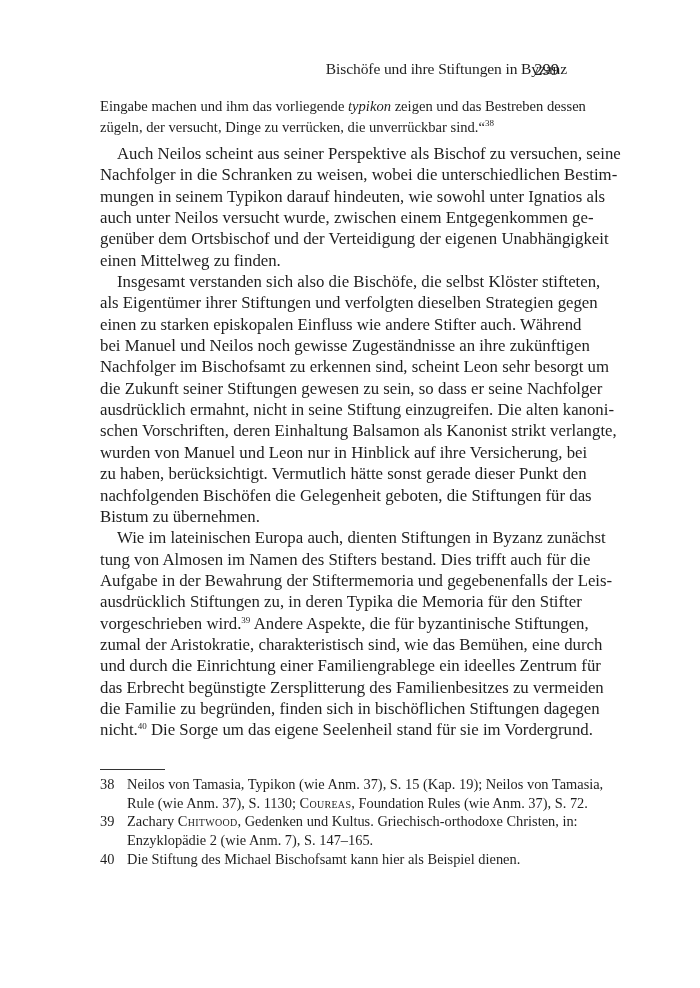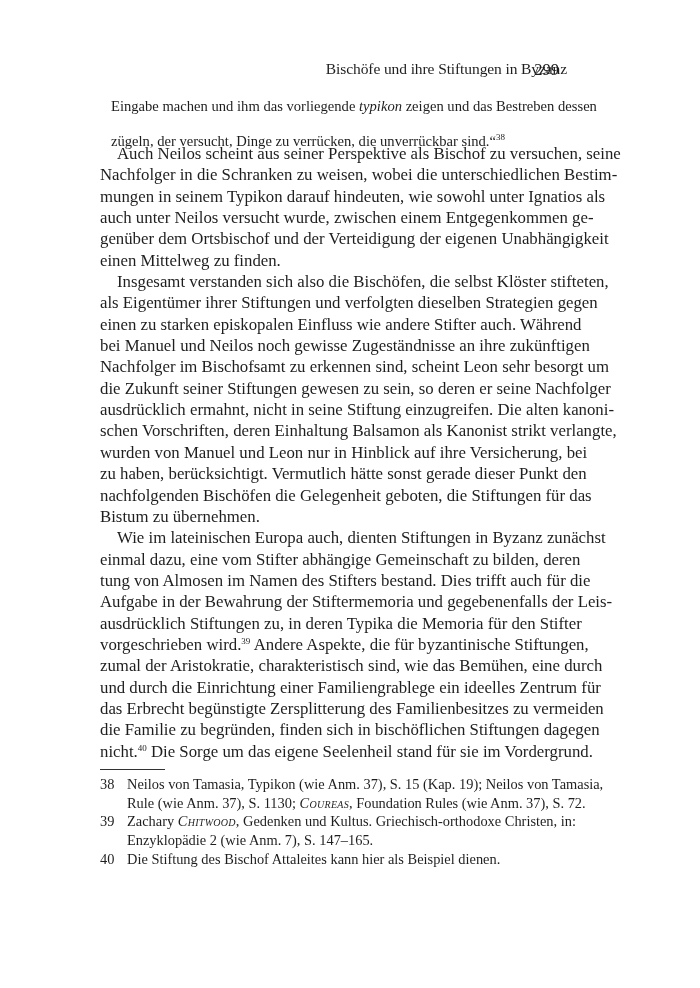--- a/index.html
+++ b/index.html
@@ -46,7 +46,7 @@
     .block-quote {
       position: absolute;
       top: 97px;
-      left: 11px;
+      left: 0;
       width: 467px;
       font-size: 14.6px;
       line-height: 19.5px;

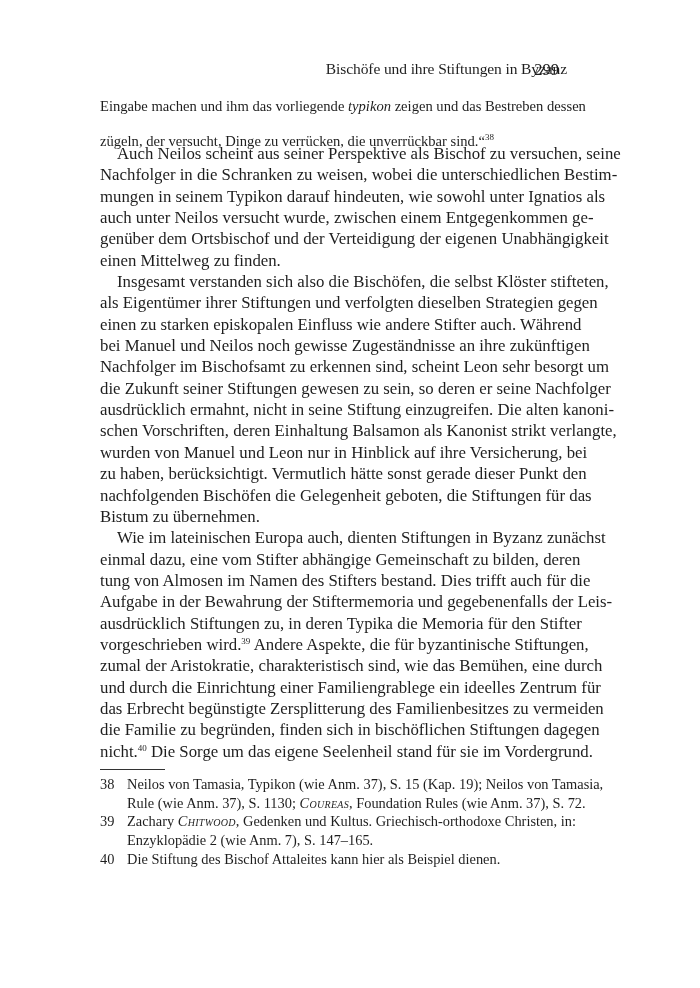--- a/index.html
+++ b/index.html
@@ -59,7 +59,7 @@
       text-align: justify;
       text-align-last: justify;
     }
-    .block-quote .line.last { text-align-last: left; margin-top: 14px; }
+    .block-quote .line.last { text-align-last: left; }
     .body {
       position: absolute;
       top: 143px;

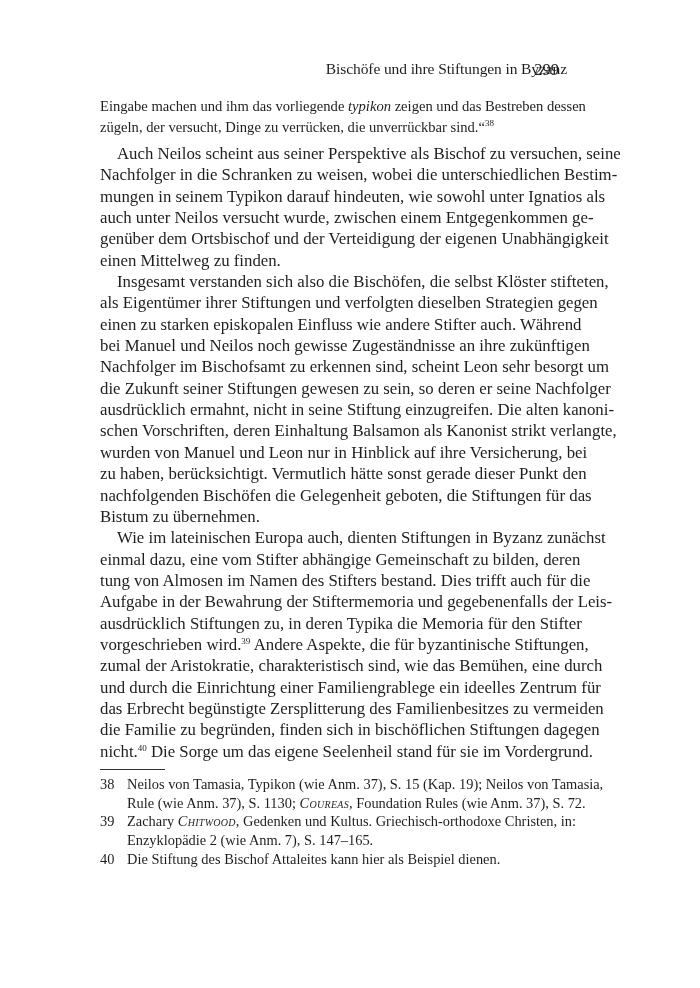--- a/index.html
+++ b/index.html
@@ -149,7 +149,7 @@
     </div>
 
     <div>
-      <span class="line indent">Insgesamt verstanden sich also die Bischöfen, die selbst Klöster stifteten,</span>
+      <span class="line indent">Insgesamt verstanden sich also die Bischöfe, die selbst Klöster stifteten,</span>
       <span class="line">als Eigentümer ihrer Stiftungen und verfolgten dieselben Strategien gegen</span>
       <span class="line">einen zu starken episkopalen Einfluss wie andere Stifter auch. Während</span>
       <span class="line">bei Manuel und Neilos noch gewisse Zugeständnisse an ihre zukünftigen</span>

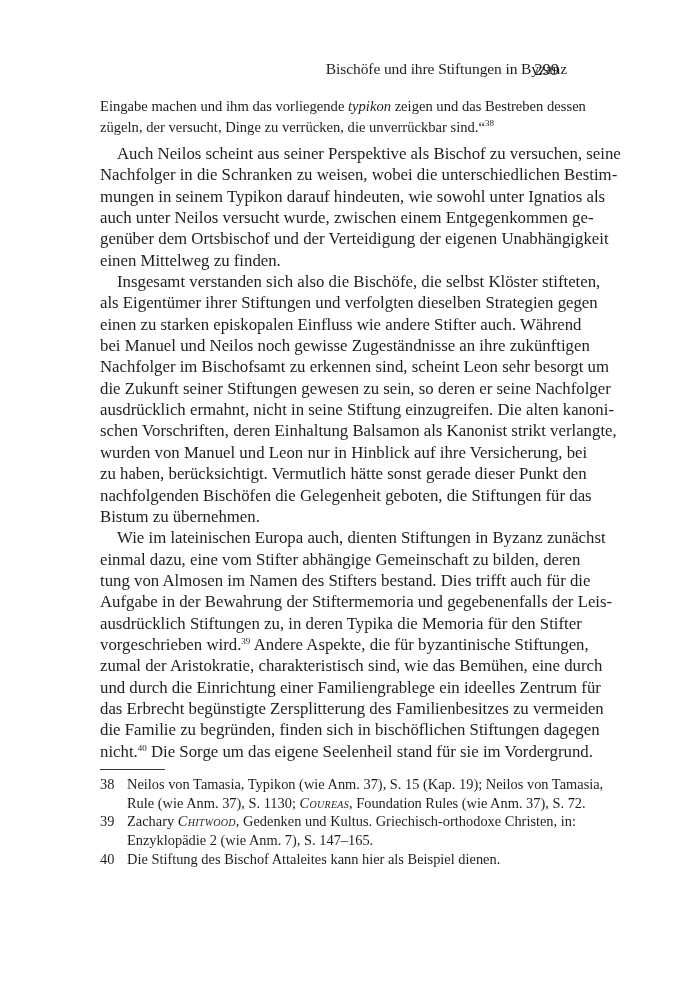--- a/index.html
+++ b/index.html
@@ -154,7 +154,7 @@
       <span class="line">einen zu starken episkopalen Einfluss wie andere Stifter auch. Während</span>
       <span class="line">bei Manuel und Neilos noch gewisse Zugeständnisse an ihre zukünftigen</span>
       <span class="line">Nachfolger im Bischofsamt zu erkennen sind, scheint Leon sehr besorgt um</span>
-      <span class="line">die Zukunft seiner Stiftungen gewesen zu sein, so deren er seine Nachfolger</span>
+      <span class="line">die Zukunft seiner Stiftungen gewesen zu sein, so dass er seine Nachfolger</span>
       <span class="line">ausdrücklich ermahnt, nicht in seine Stiftung einzugreifen. Die alten kanoni-</span>
       <span class="line">schen Vorschriften, deren Einhaltung Balsamon als Kanonist strikt verlangte,</span>
       <span class="line">wurden von Manuel und Leon nur in Hinblick auf ihre Versicherung, bei</span>

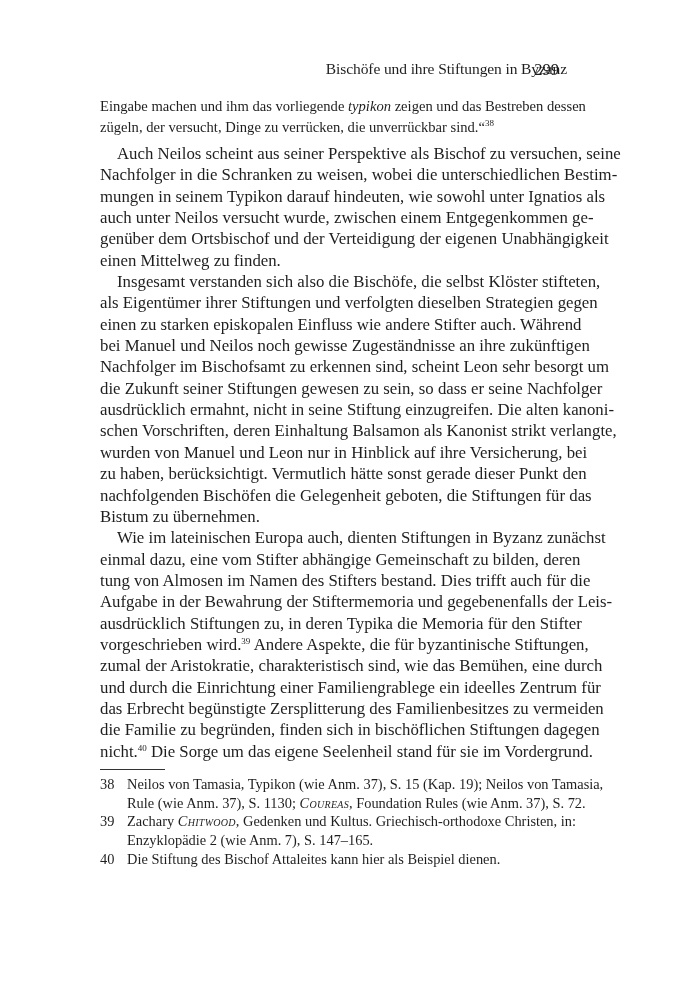--- a/index.html
+++ b/index.html
@@ -165,7 +165,6 @@
 
     <div>
       <span class="line indent">Wie im lateinischen Europa auch, dienten Stiftungen in Byzanz zunächst</span>
-      <span class="line">einmal dazu, eine vom Stifter abhängige Gemeinschaft zu bilden, deren</span>
       <span class="line">tung von Almosen im Namen des Stifters bestand. Dies trifft auch für die</span>
       <span class="line">Aufgabe in der Bewahrung der Stiftermemoria und gegebenenfalls der Leis-</span>
       <span class="line">ausdrücklich Stiftungen zu, in deren Typika die Memoria für den Stifter</span>

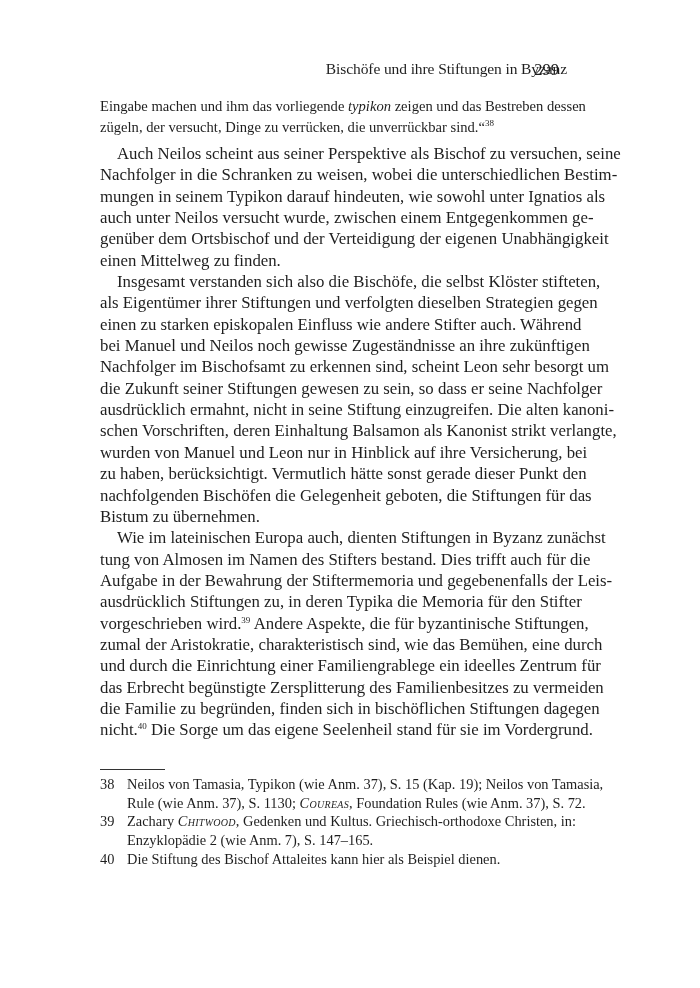--- a/index.html
+++ b/index.html
@@ -118,7 +118,6 @@
     .sc {
       font-variant: small-caps;
       letter-spacing: 0.3px;
-      font-style: italic;
     }
     em { font-style: italic; }
   </style>

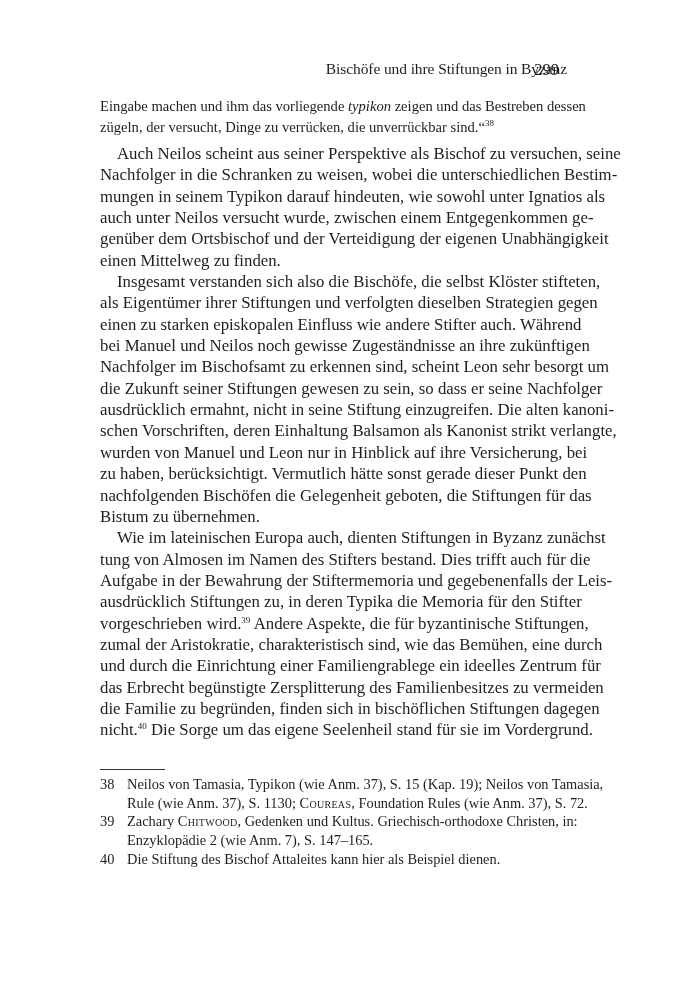--- a/index.html
+++ b/index.html
@@ -191,7 +191,7 @@
     </div>
     <div class="fn">
       <span class="num">40</span>
-      <span class="fline last">Die Stiftung des Bischof Attaleites kann hier als Beispiel dienen.</span>
+      <span class="fline last">Die Stiftung des Michael Bischofsamt kann hier als Beispiel dienen.</span>
     </div>
   </div>
 

